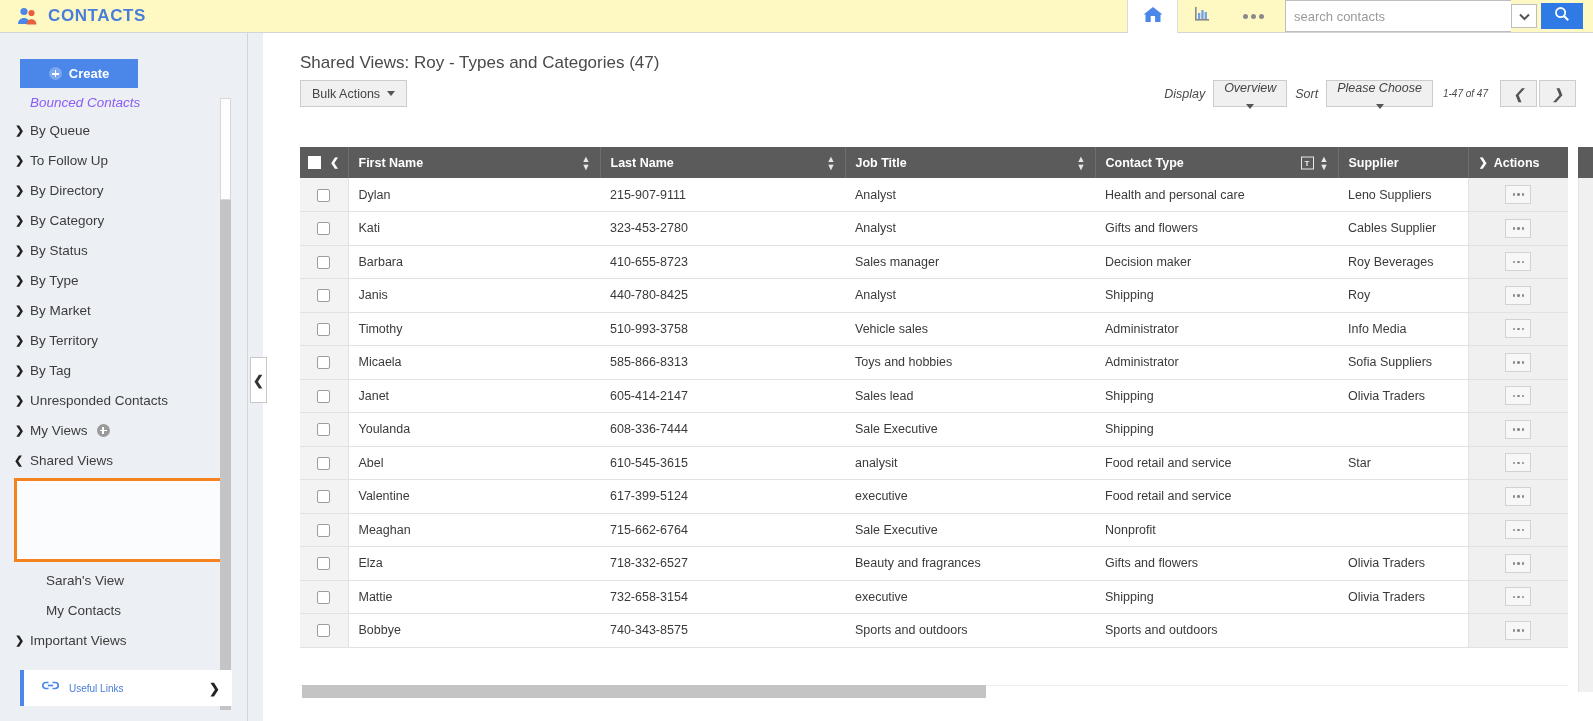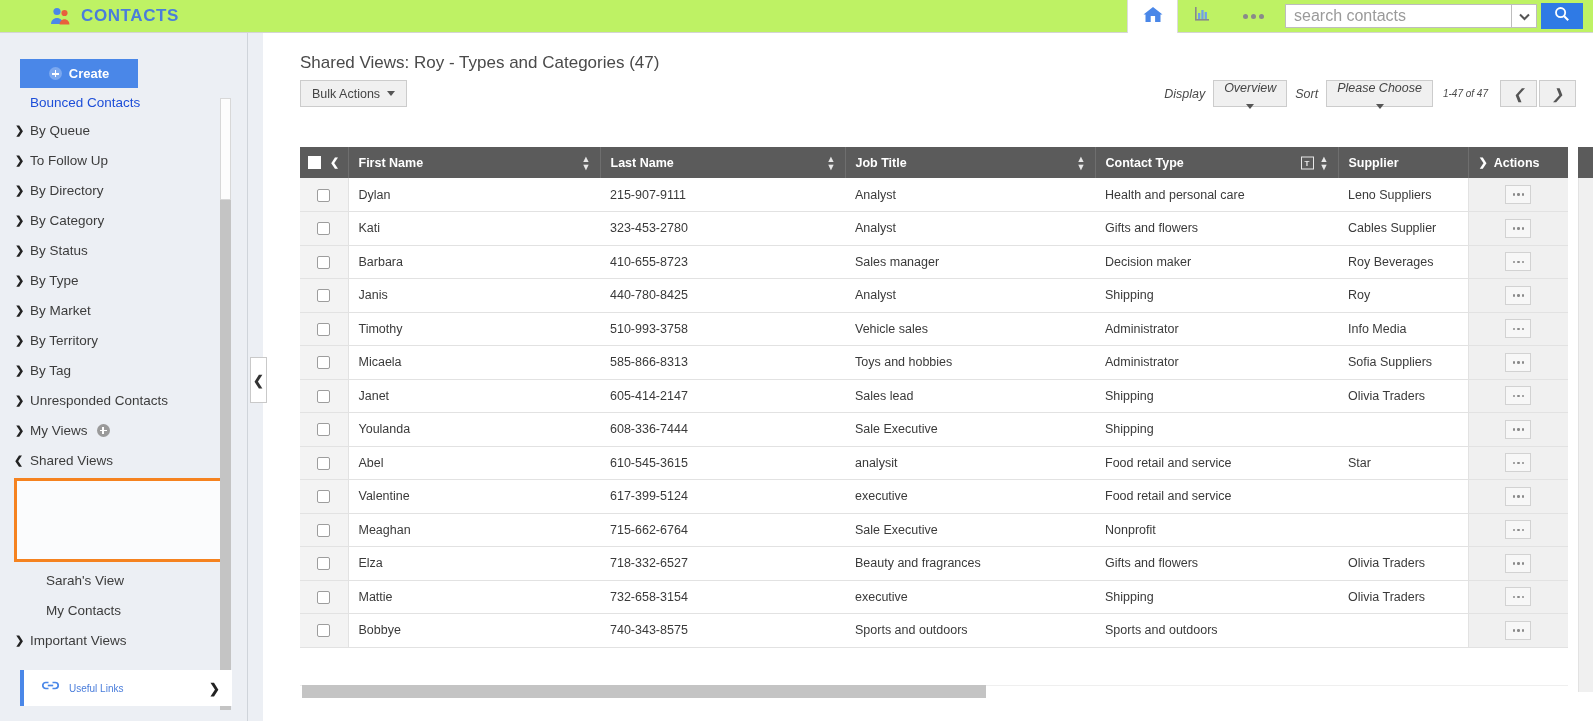--- a/index.html
+++ b/index.html
@@ -13,8 +13,8 @@
   
   .topbar {
     position: absolute; left: 0; top: 0; width: 1593px; height: 33px;
-    background: #bef264; border-bottom: 1px solid #d4d4d4;
-    display: flex; align-items: center; padding-left: 33px;
+    background: #fef9c3; border-bottom: 1px solid #d4d4d4;
+    display: flex; align-items: center;
   }
   .brand { display: flex; align-items: center; gap: 9px; padding-left: 17px; }
   .brand-label {

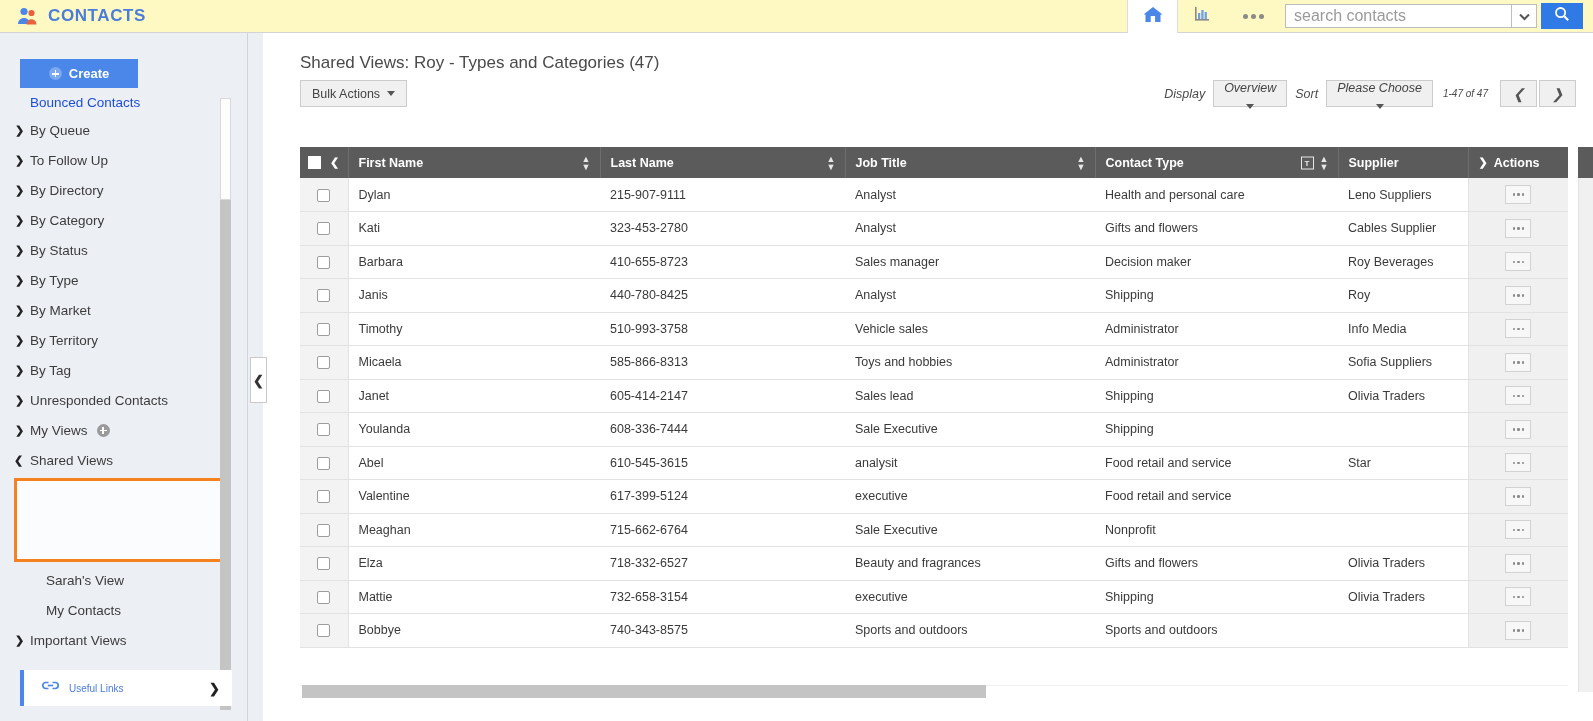--- a/index.html
+++ b/index.html
@@ -36,8 +36,8 @@
 
   .searchwrap { display: flex; align-items: center; margin-left: 6px; margin-right: 10px; }
   .searchbox {
-    width: 226px; height: 24px; border: 1px solid #bdbdbd; border-right: none;
-    background: #fff; font-size: 16px; color: #8d8d8d; padding: 0 8px;
+    width: 226px; height: 32px; border: 1px solid #bdbdbd; border-right: none;
+    background: #fff; font-size: 13px; color: #8d8d8d; padding: 0 8px;
     font-family: "Liberation Sans", sans-serif; outline: none;
   }
   .searchbox::placeholder { color: #9a9a9a; }

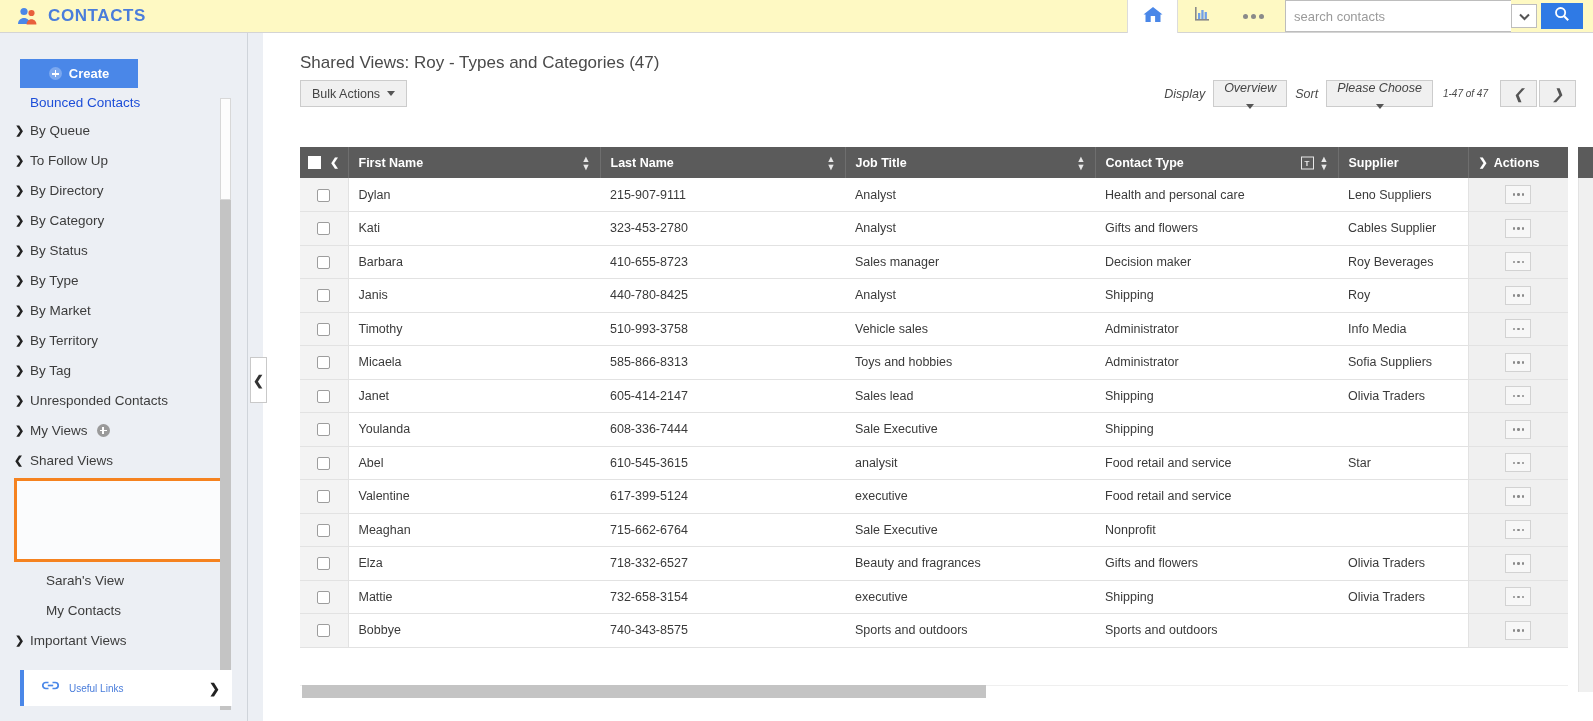--- a/index.html
+++ b/index.html
@@ -83,7 +83,7 @@
   .navitem .chev {
     position: absolute; left: 15px; font-size: 11px; color: #222; font-weight: bold;
   }
-  .navitem.clipped { color: #1d4ed8; }
+  .navitem.clipped { color: #8b5cf6; font-style: italic; }
   .navitem.sub { padding-left: 46px; font-size: 13.5px; color: #4a4a4a; }
   .navitem.sub.active { color: #2f7ae5; font-weight: bold; }
   .navitem.plain { padding-left: 46px; color: #3c3c3c; }

